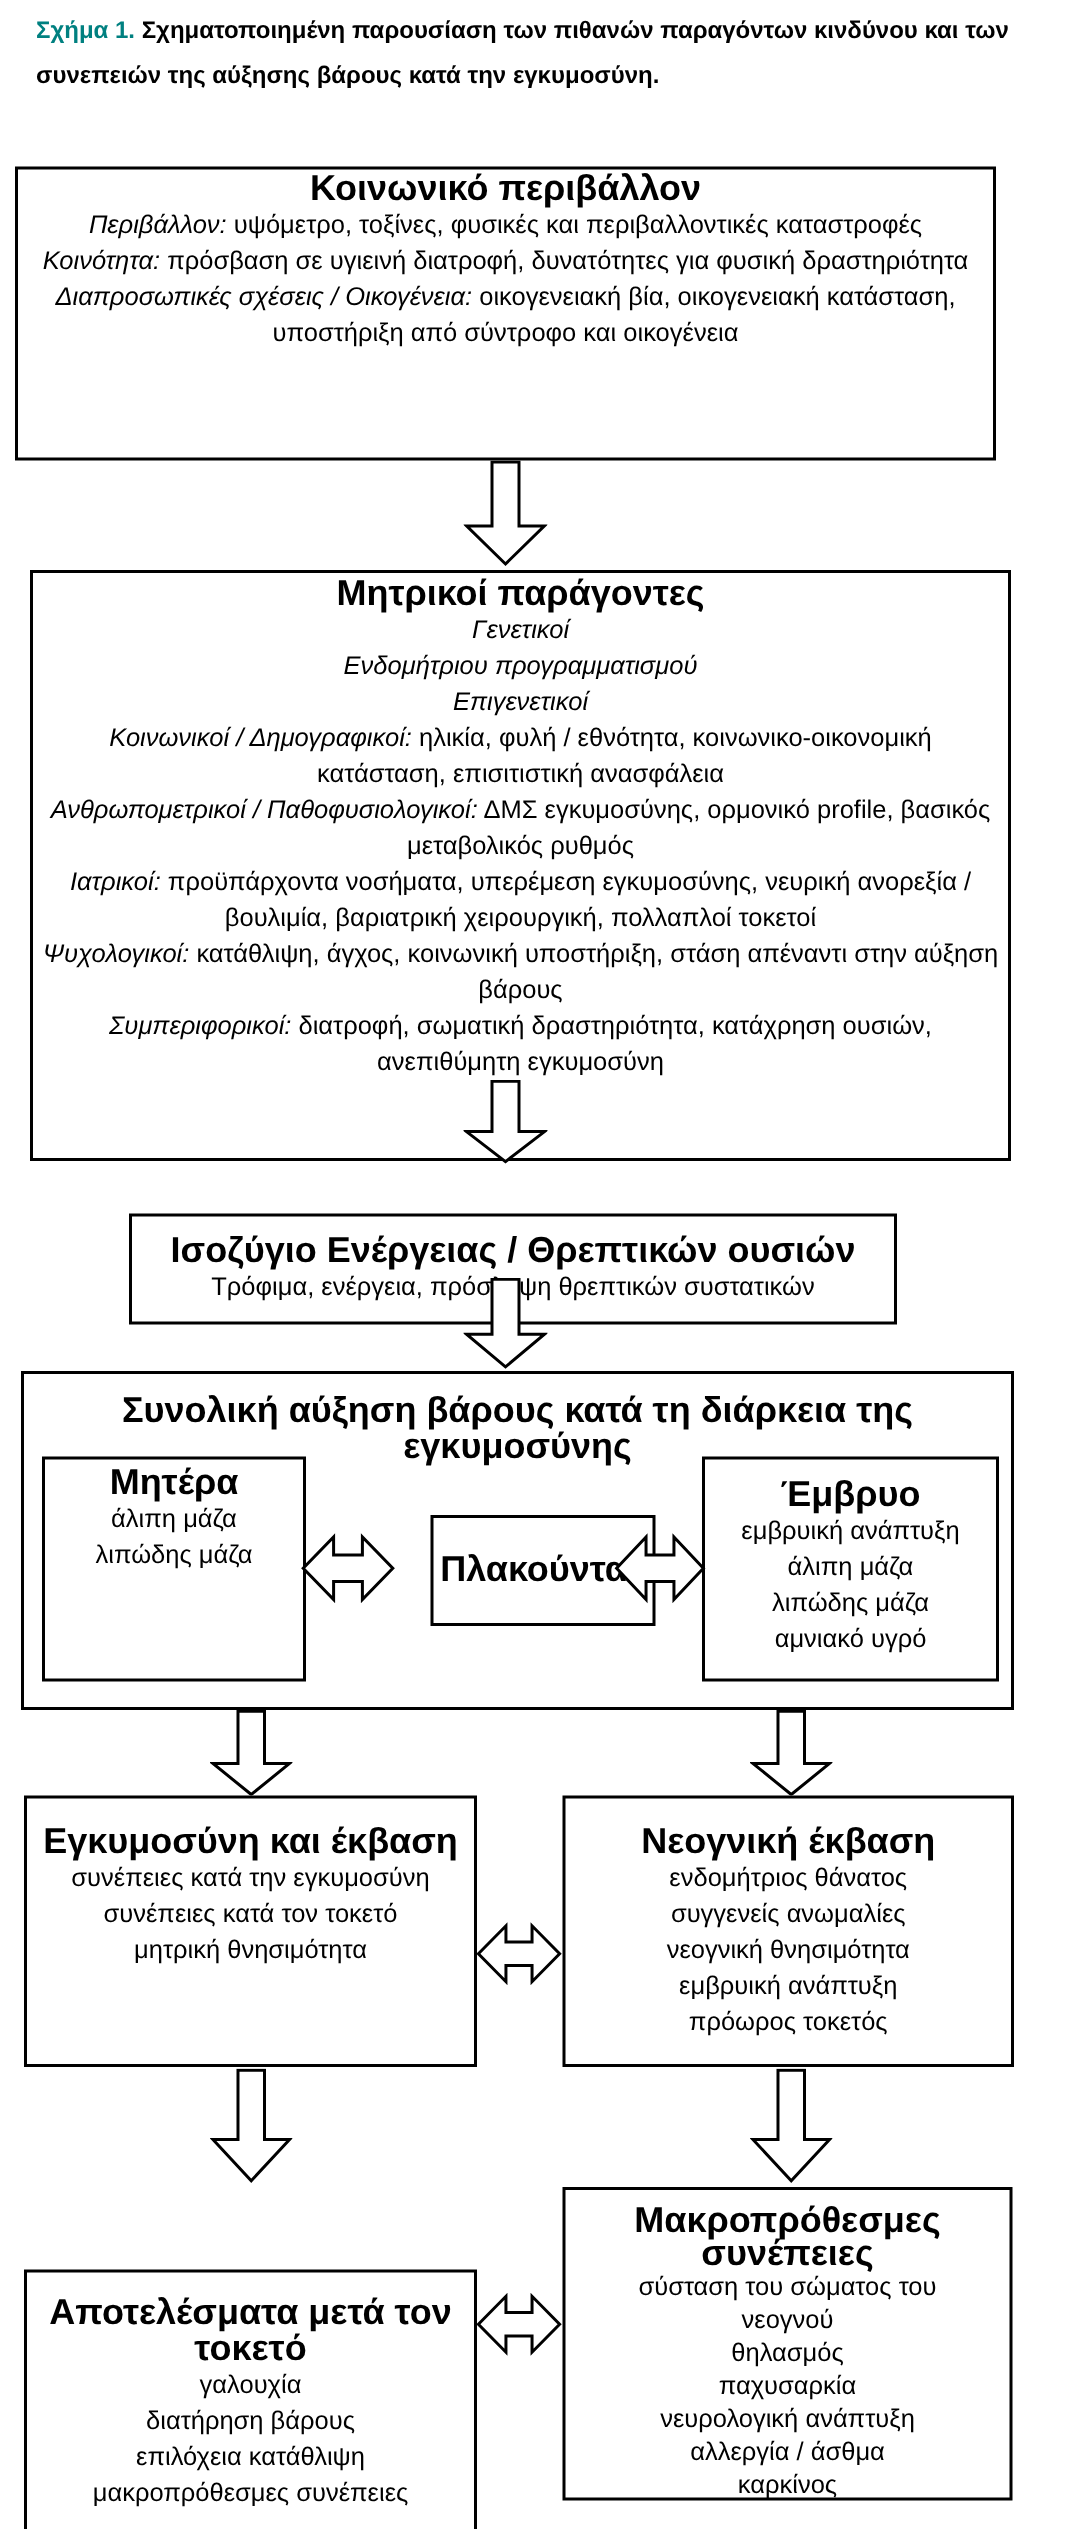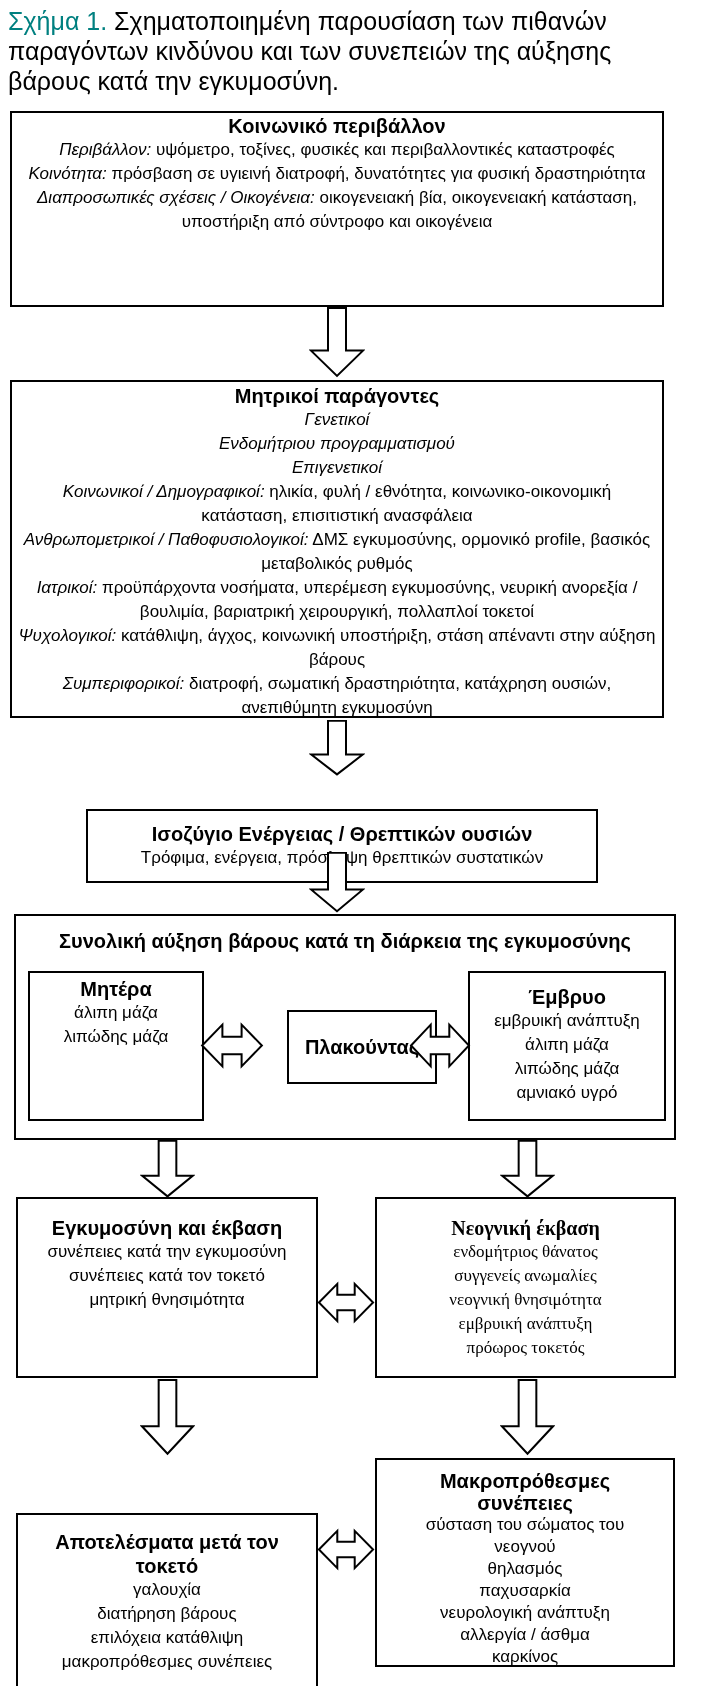--- a/index.html
+++ b/index.html
@@ -5,7 +5,7 @@
   html,body{margin:0;padding:0;background:#fff;}
   .page{position:relative;width:712px;height:1686px;background:#fff;
         font-family:"Liberation Sans",sans-serif;color:#000;overflow:hidden;}
-  .caption{position:absolute;left:8px;top:6px;width:664px;font-size:25px;line-height:30px;}
+  .caption{position:absolute;left:24px;top:6px;width:664px;font-size:16px;line-height:30px;font-weight:bold;}
   .caption .lbl{color:#008080;}
   .box{position:absolute;border:2px solid #000;background:#fff;box-sizing:border-box;
        text-align:center;font-size:17px;line-height:24px;}

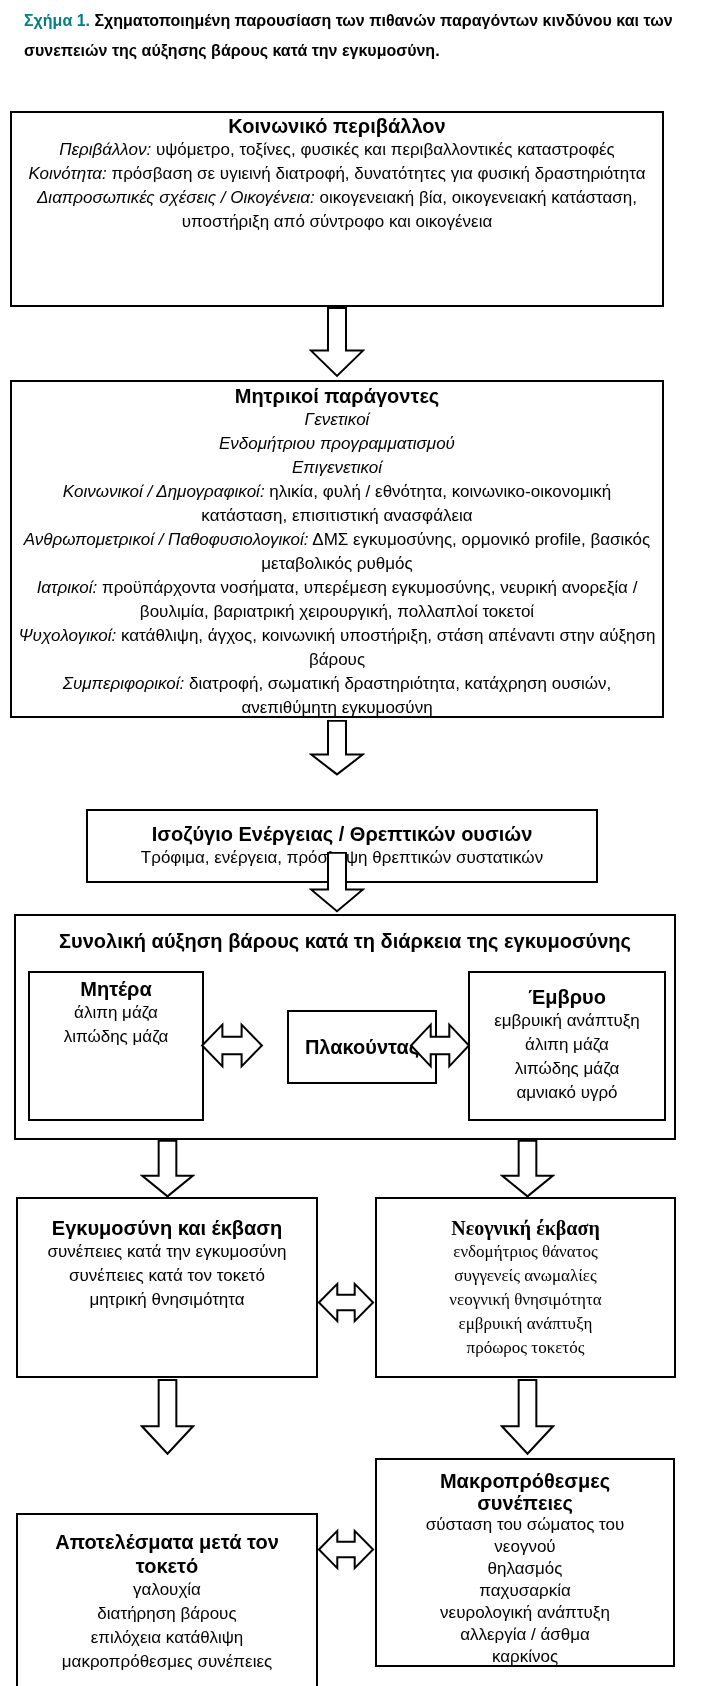--- a/index.html
+++ b/index.html
@@ -9,7 +9,7 @@
   .caption .lbl{color:#008080;}
   .box{position:absolute;border:2px solid #000;background:#fff;box-sizing:border-box;
        text-align:center;font-size:17px;line-height:24px;}
-  .bt{font-weight:bold;font-size:20px;}
+  .bt{font-weight:bold;font-size:24px;}
   .it{font-style:italic;}
   .arrow{position:absolute;}
   .arrow polygon{fill:#fff;stroke:#000;stroke-width:2;vector-effect:non-scaling-stroke;stroke-linejoin:miter;}

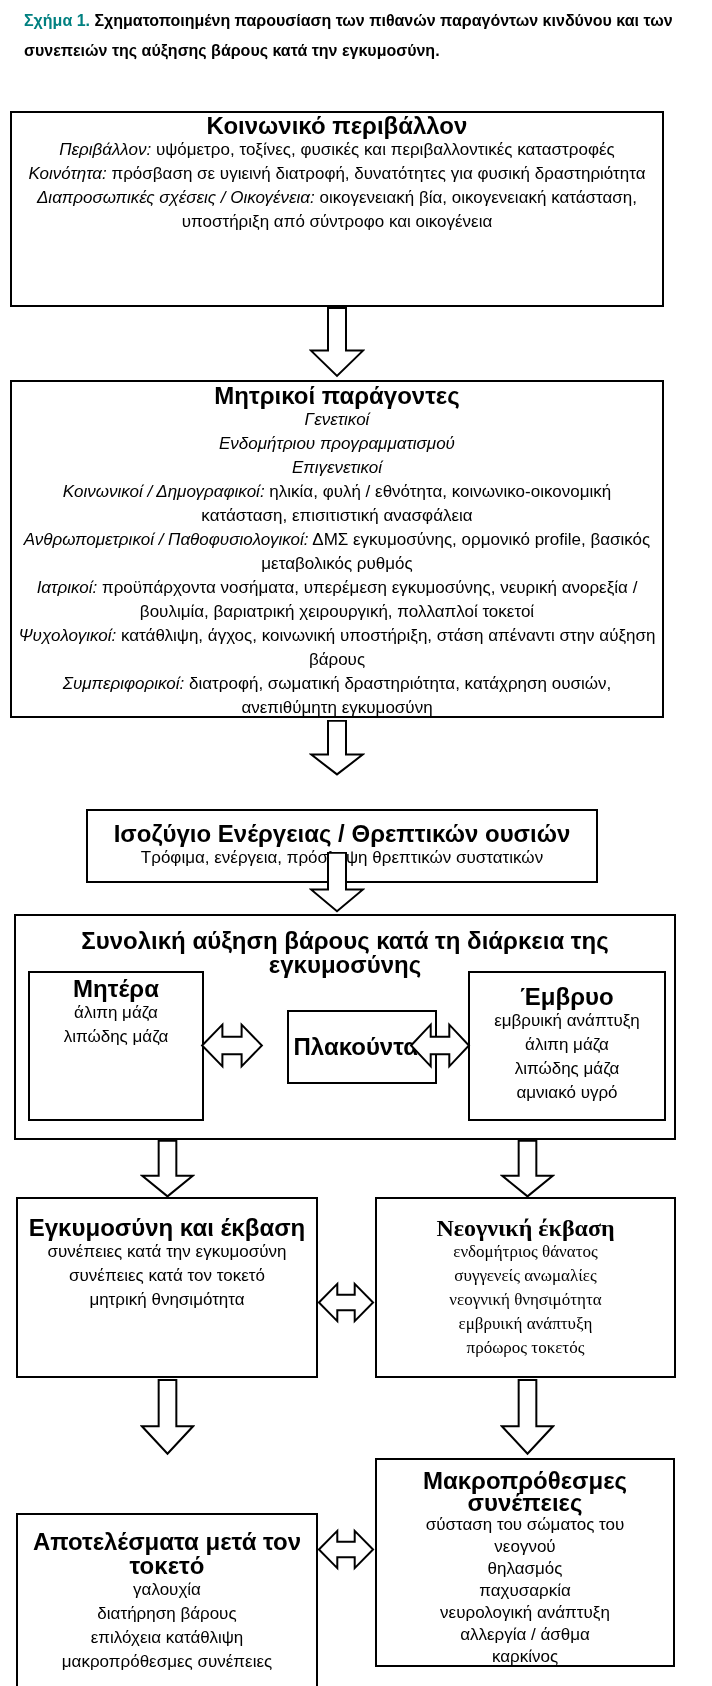--- a/index.html
+++ b/index.html
@@ -36,7 +36,7 @@
       <polygon points="19,1 37,1 37,43 54,43 28,68 2,43 19,43"></polygon>
     </svg>
 
-  <div class="box" style="left:10px;top:380px;width:654px;height:338px;padding:2px 6px;">
+  <div class="box" style="left:20px;top:380px;width:654px;height:394px;padding:2px 6px;">
     <div class="bt">Μητρικοί παράγοντες</div>
     <div><span class="it">Γενετικοί</span></div>
     <div><span class="it">Ενδομήτριου προγραμματισμού</span></div>

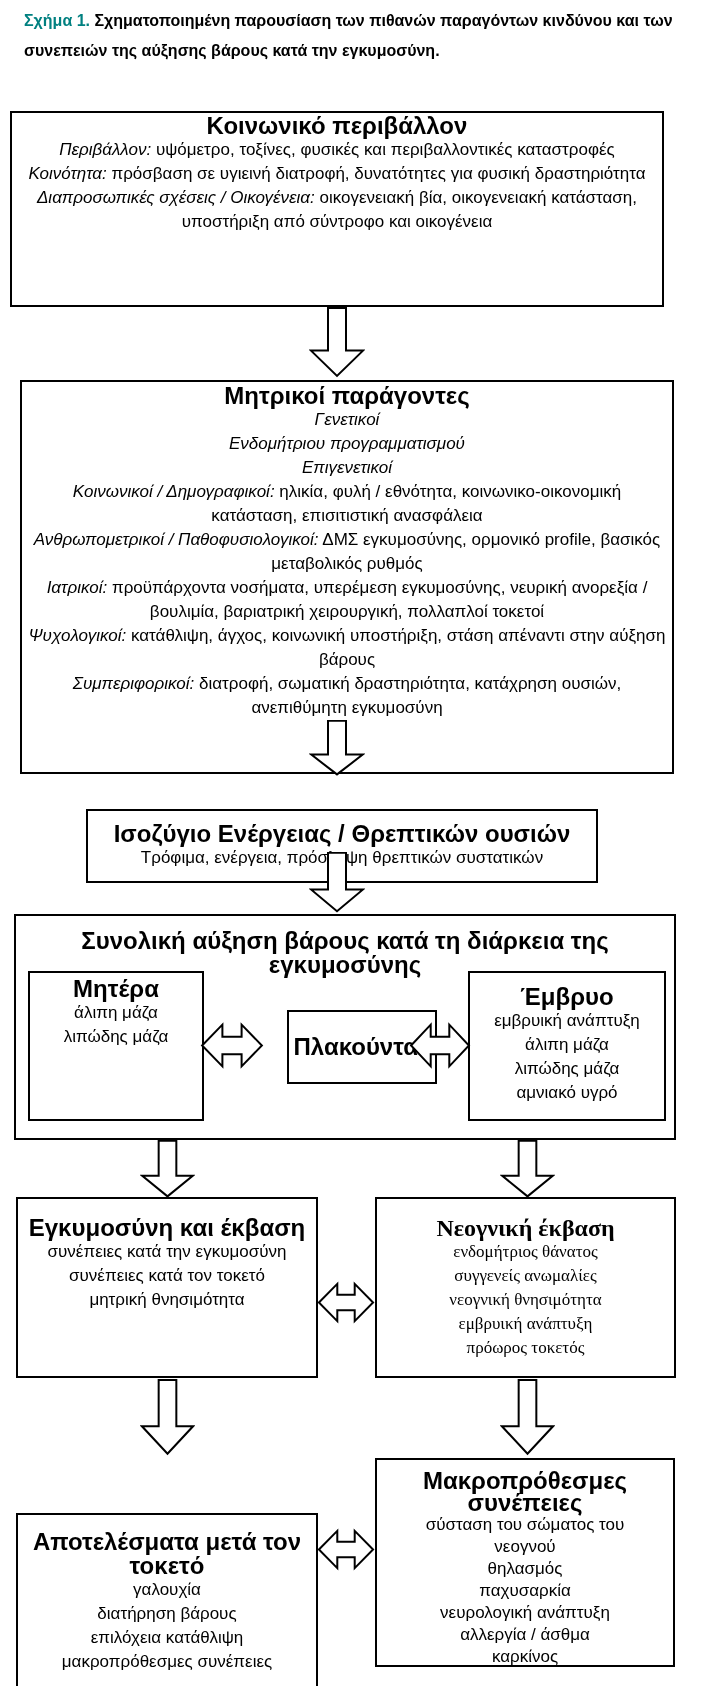--- a/index.html
+++ b/index.html
@@ -104,7 +104,7 @@
     <div>μητρική θνησιμότητα</div>
   </div>
 
-  <div class="box" style="left:375px;top:1197px;width:301px;height:181px;padding-top:17px;font-family:Liberation Serif, serif;">
+  <div class="box" style="left:375px;top:1197px;width:301px;height:181px;padding-top:17px;">
     <div class="bt">Νεογνική έκβαση</div>
     <div>ενδομήτριος θάνατος</div>
     <div>συγγενείς ανωμαλίες</div>

